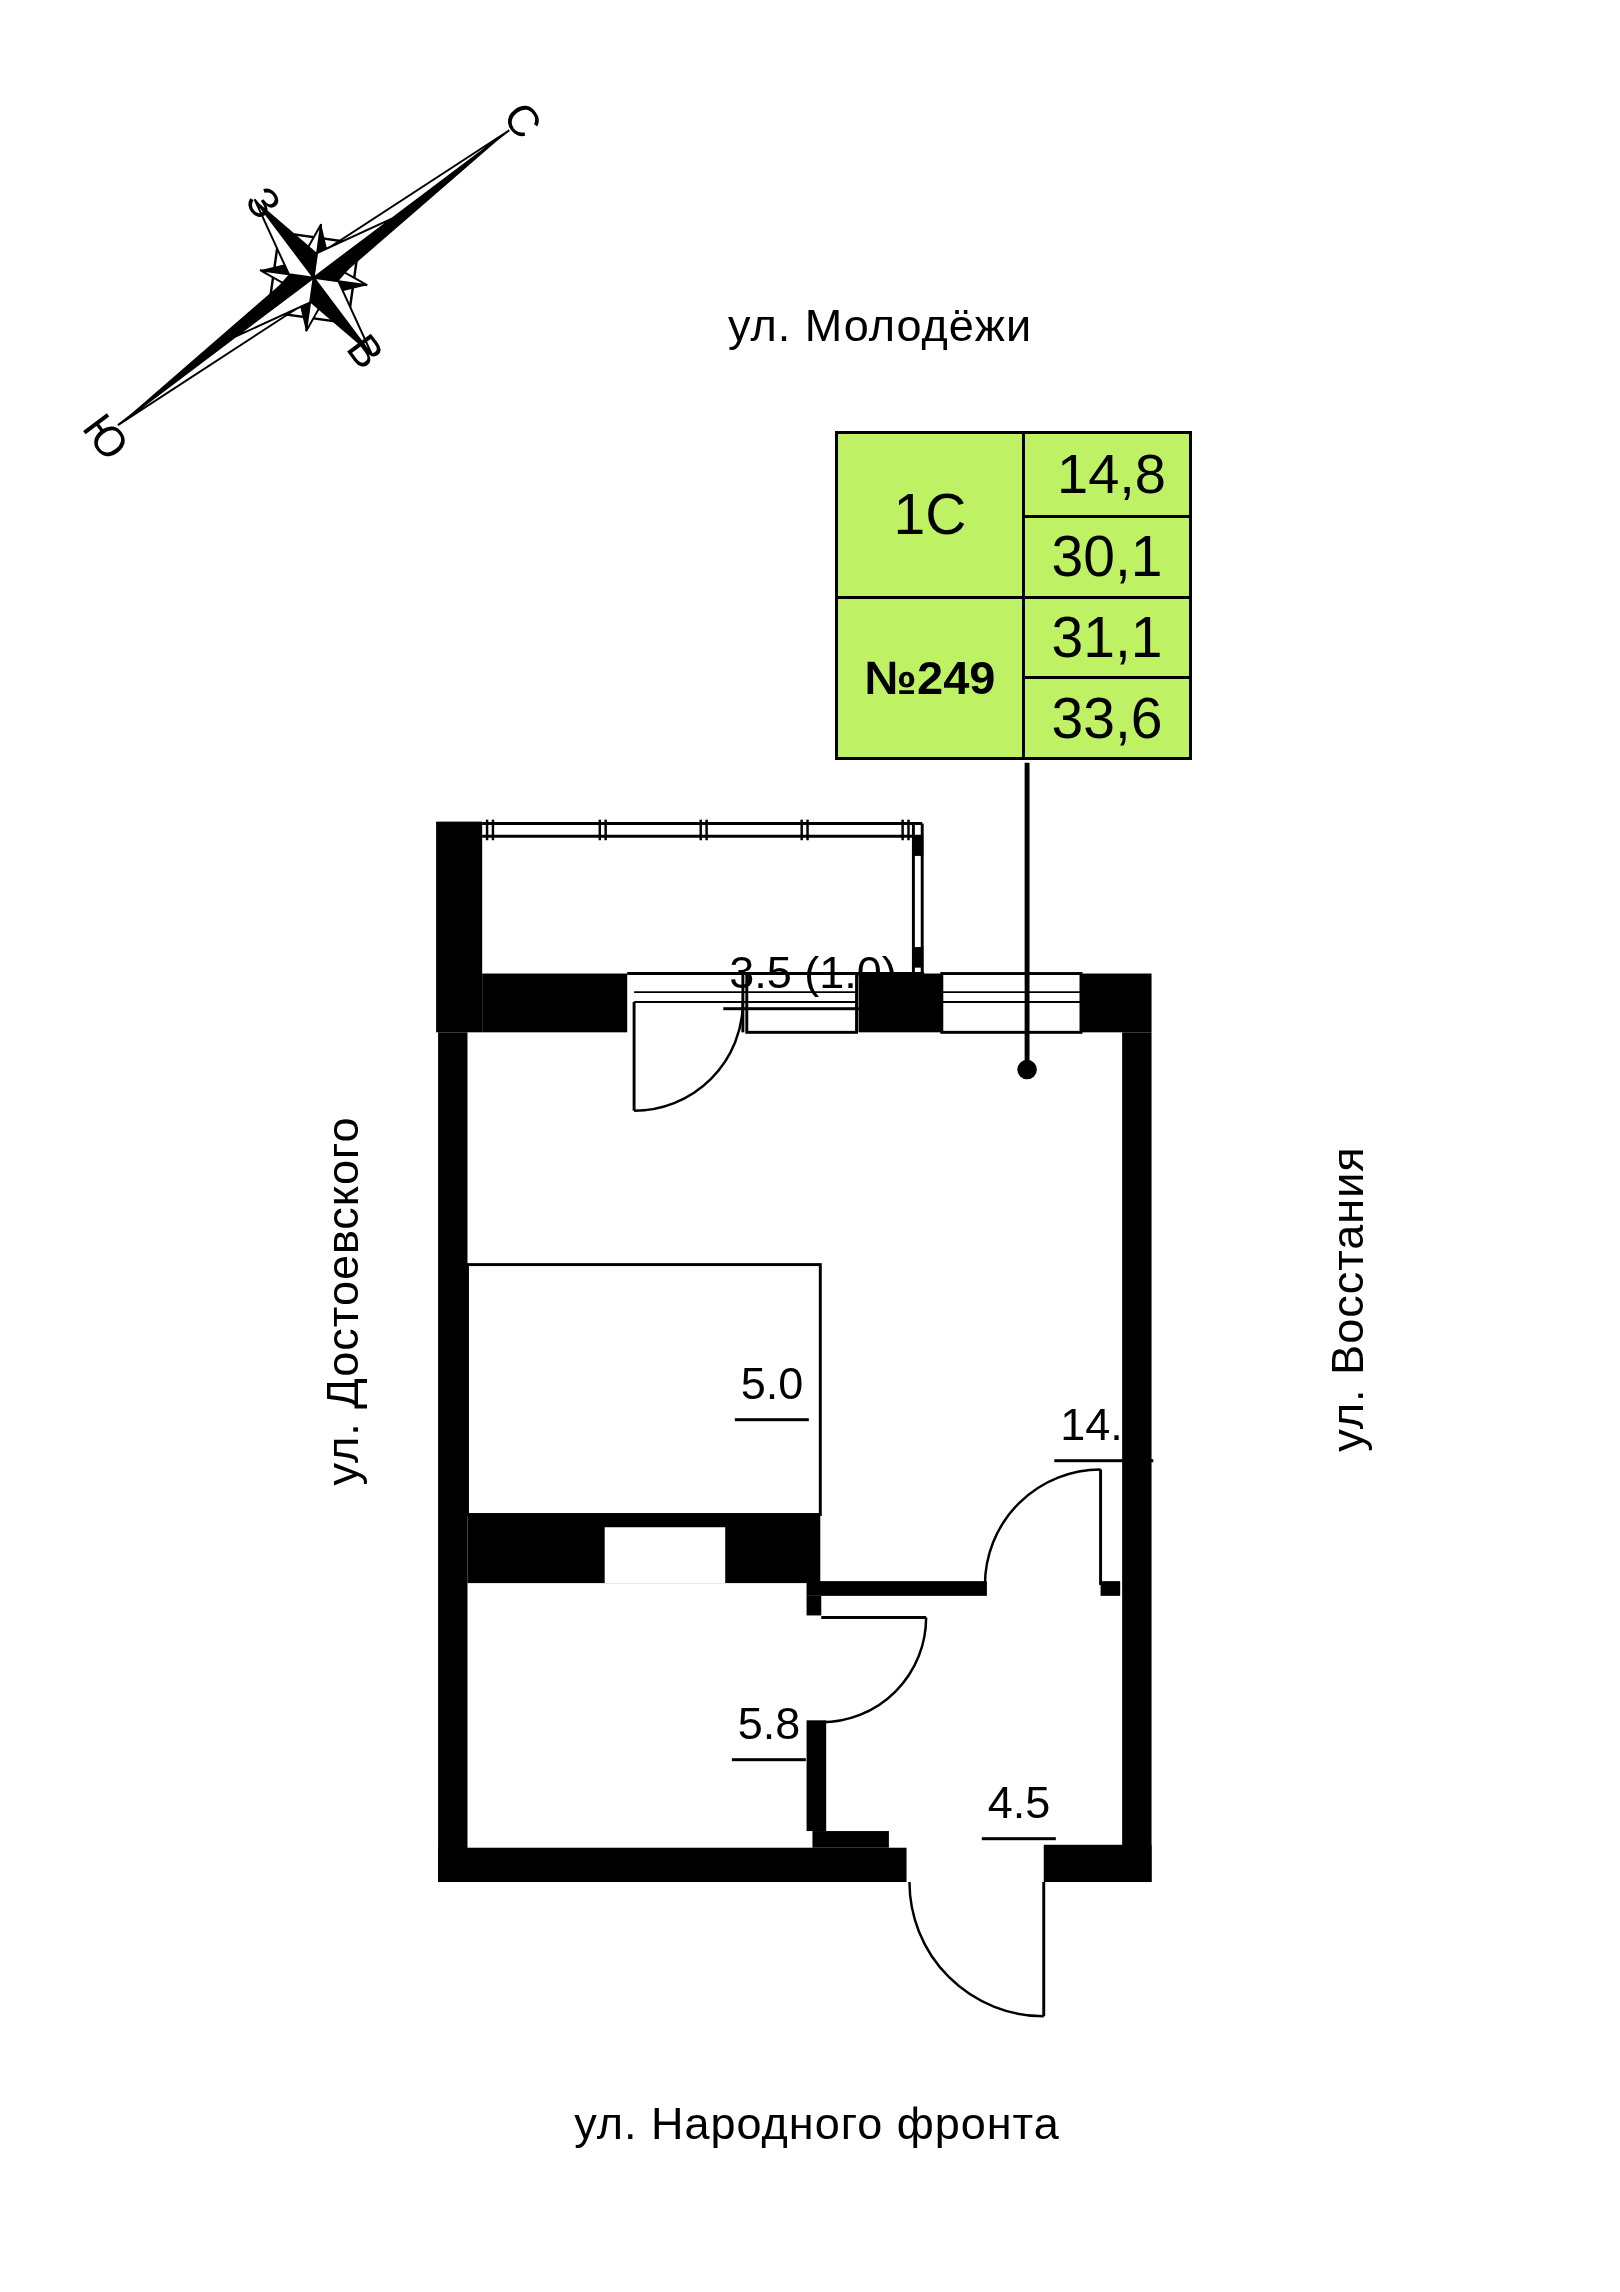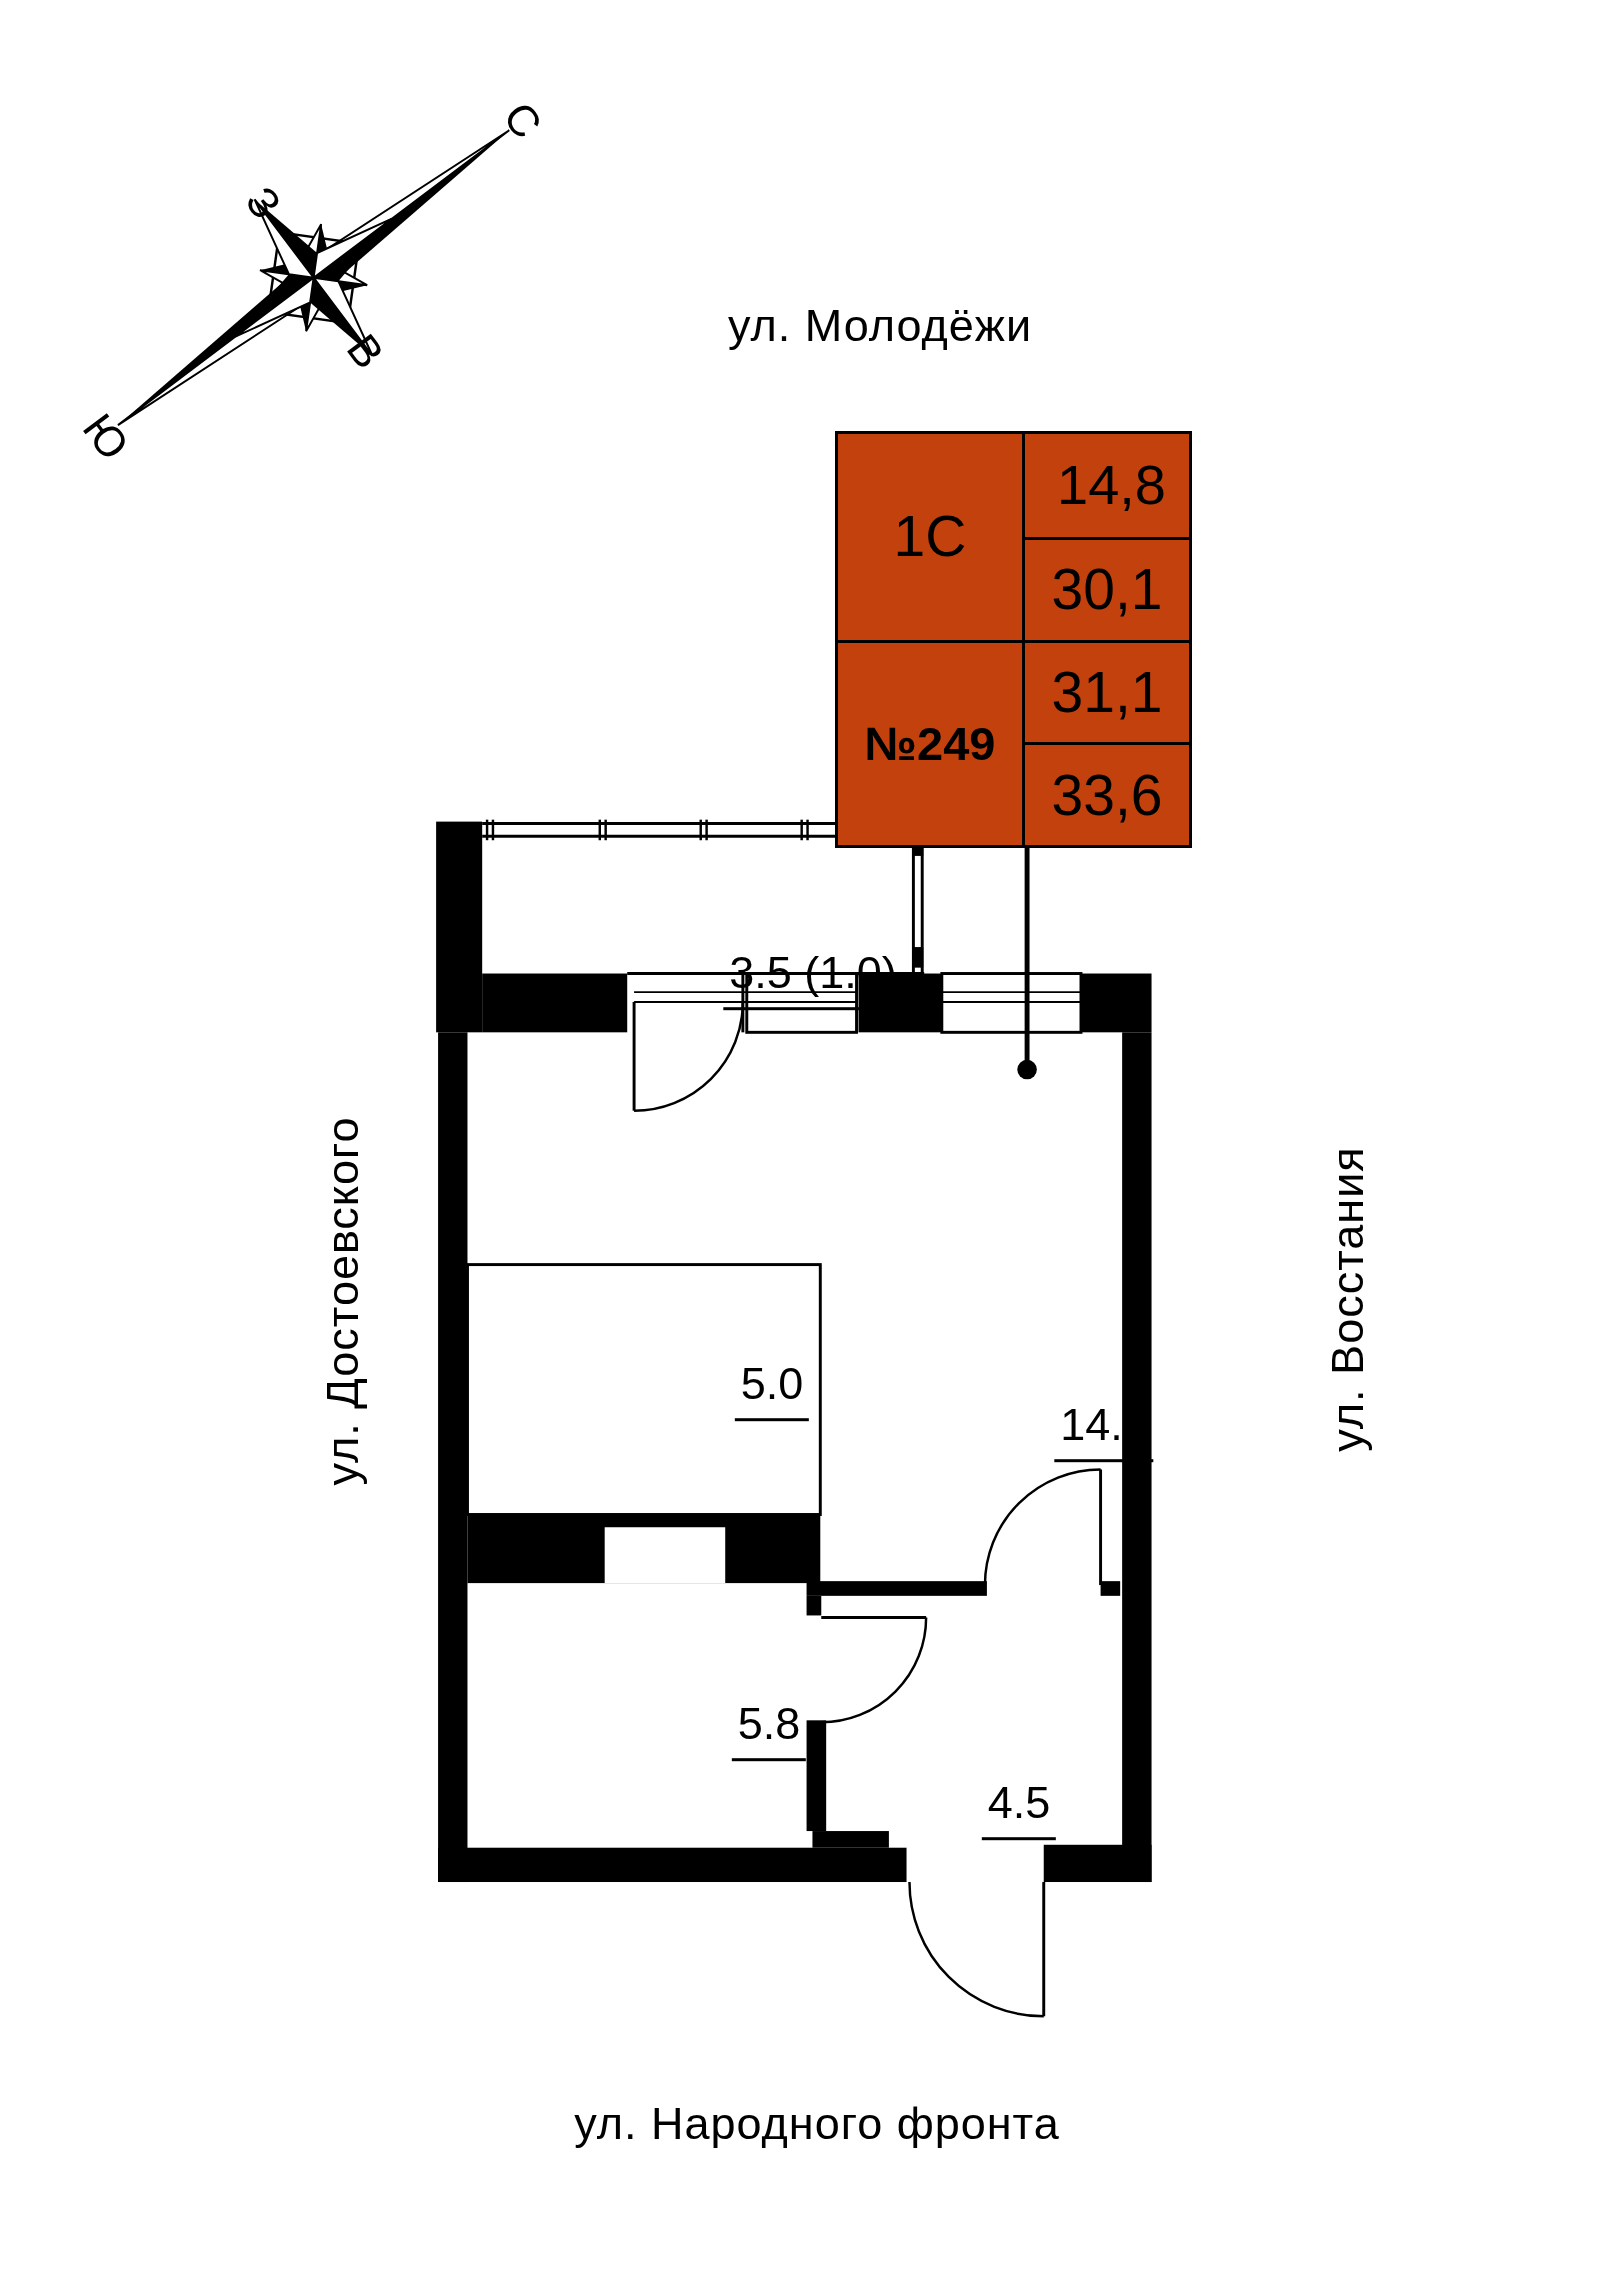--- a/index.html
+++ b/index.html
@@ -19,10 +19,10 @@
     border-bottom:3.9px solid #000;padding:0 5.9px 7.8px 5.9px;
   }
   .unit-card{
-    position:absolute;left:835px;top:431px;width:357px;height:417px;
+    position:absolute;left:835px;top:431px;width:357px;height:329px;
     box-sizing:border-box;border:3.9px solid #000;
     display:grid;grid-template-columns:187px 1fr;grid-template-rows:repeat(4,1fr);
-    background:#c2410c;
+    background:#bef264;
   }
   .unit-card .cell{
     display:flex;align-items:center;justify-content:center;

